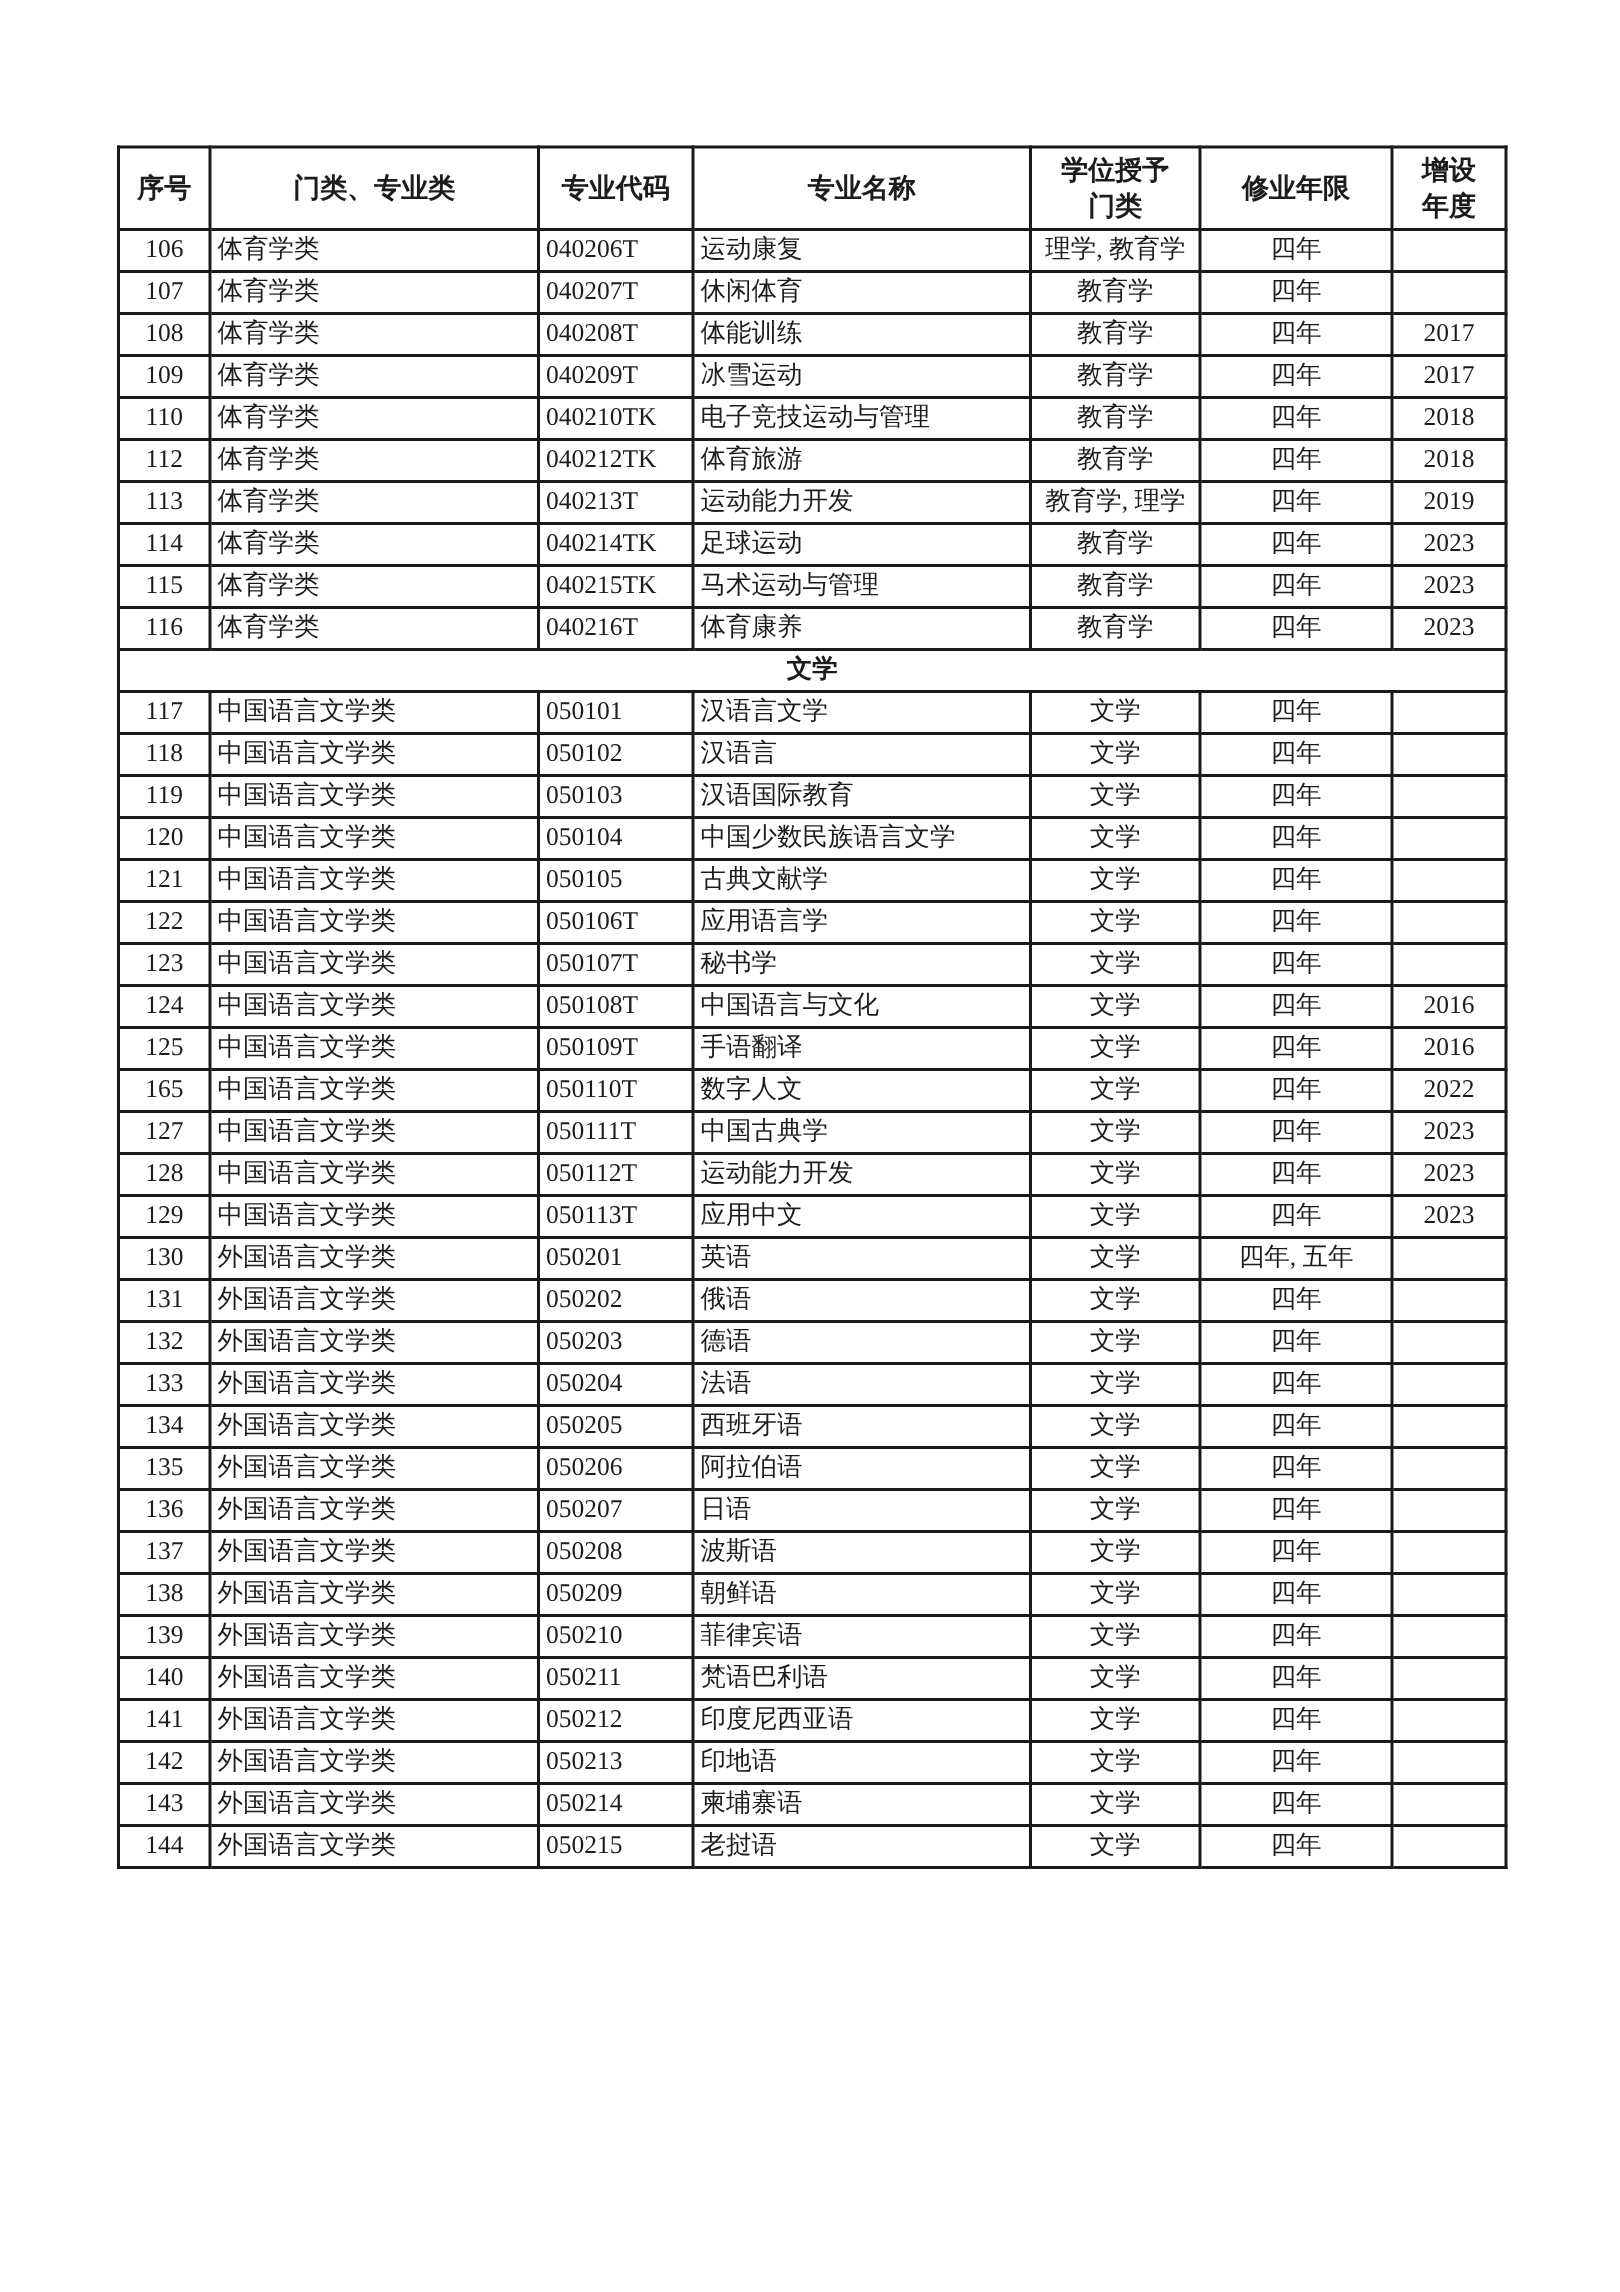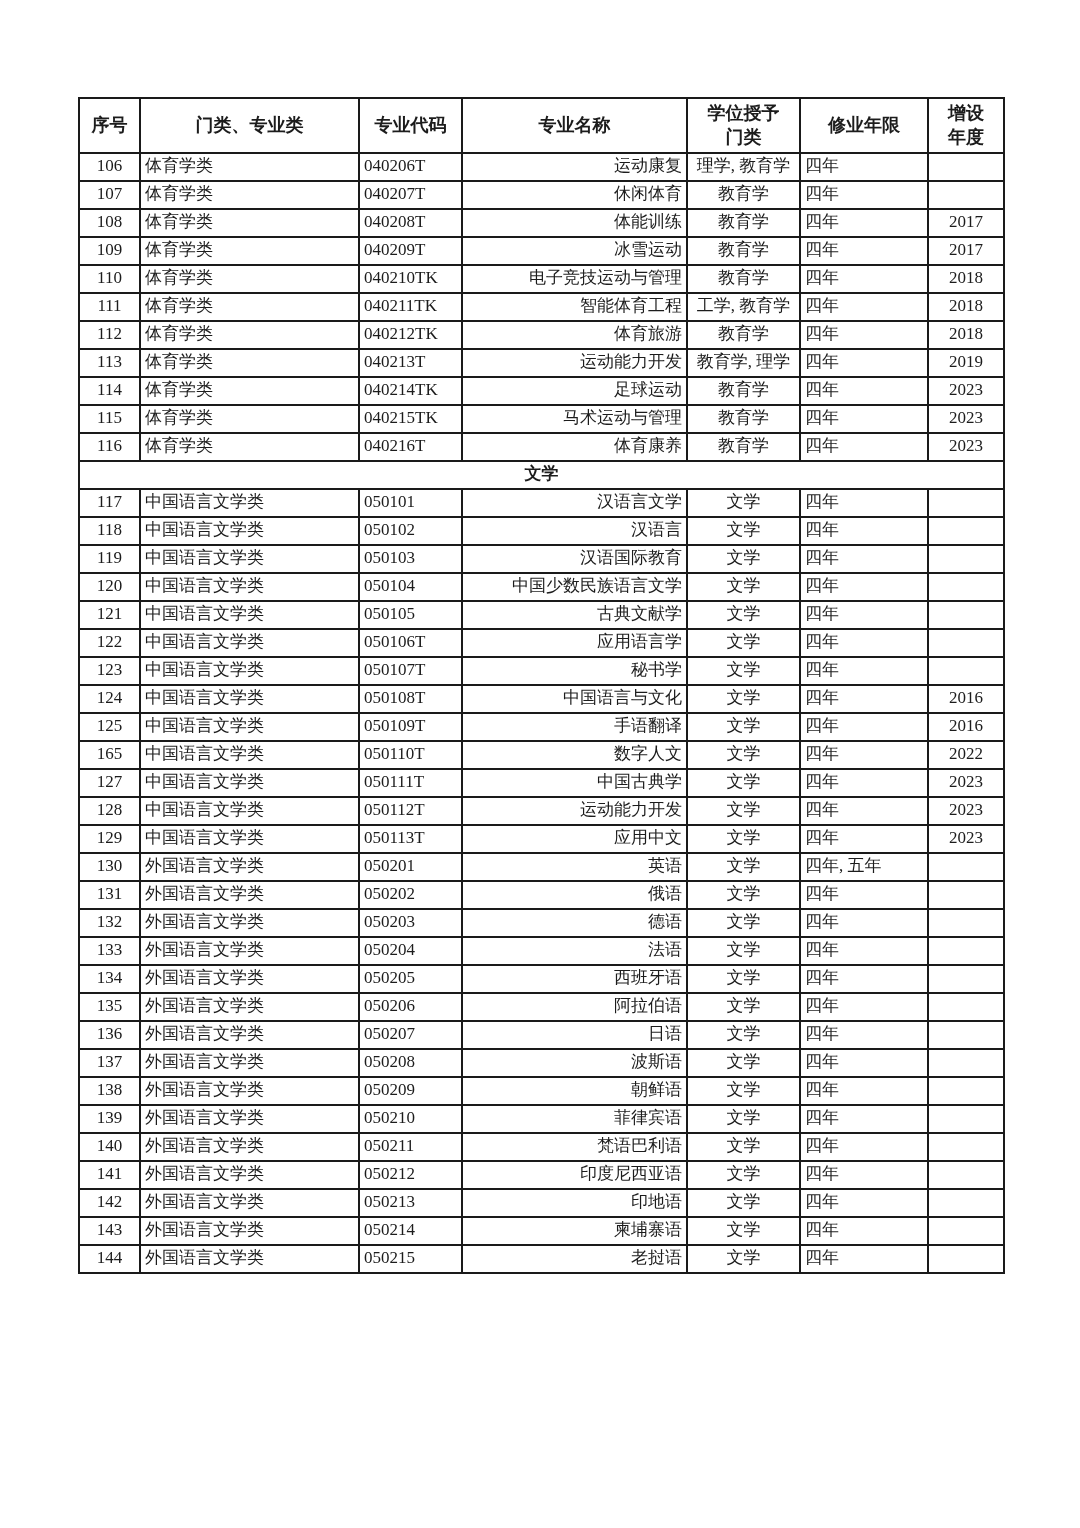--- a/index.html
+++ b/index.html
@@ -48,7 +48,7 @@
   td.c0 { text-align: center; }               
   td.c1 { text-align: left; padding-left: 5px; }   
   td.c2 { text-align: left; padding-left: 5px; }   
-  td.c3 { text-align: right; padding-left: 6px; }   
+  td.c3 { text-align: left; padding-left: 6px; }   
   td.c4 { text-align: center; padding-left: 12px; padding-right: 12px; } 
   td.c5 { }               
   td.c6 { text-align: center; }               

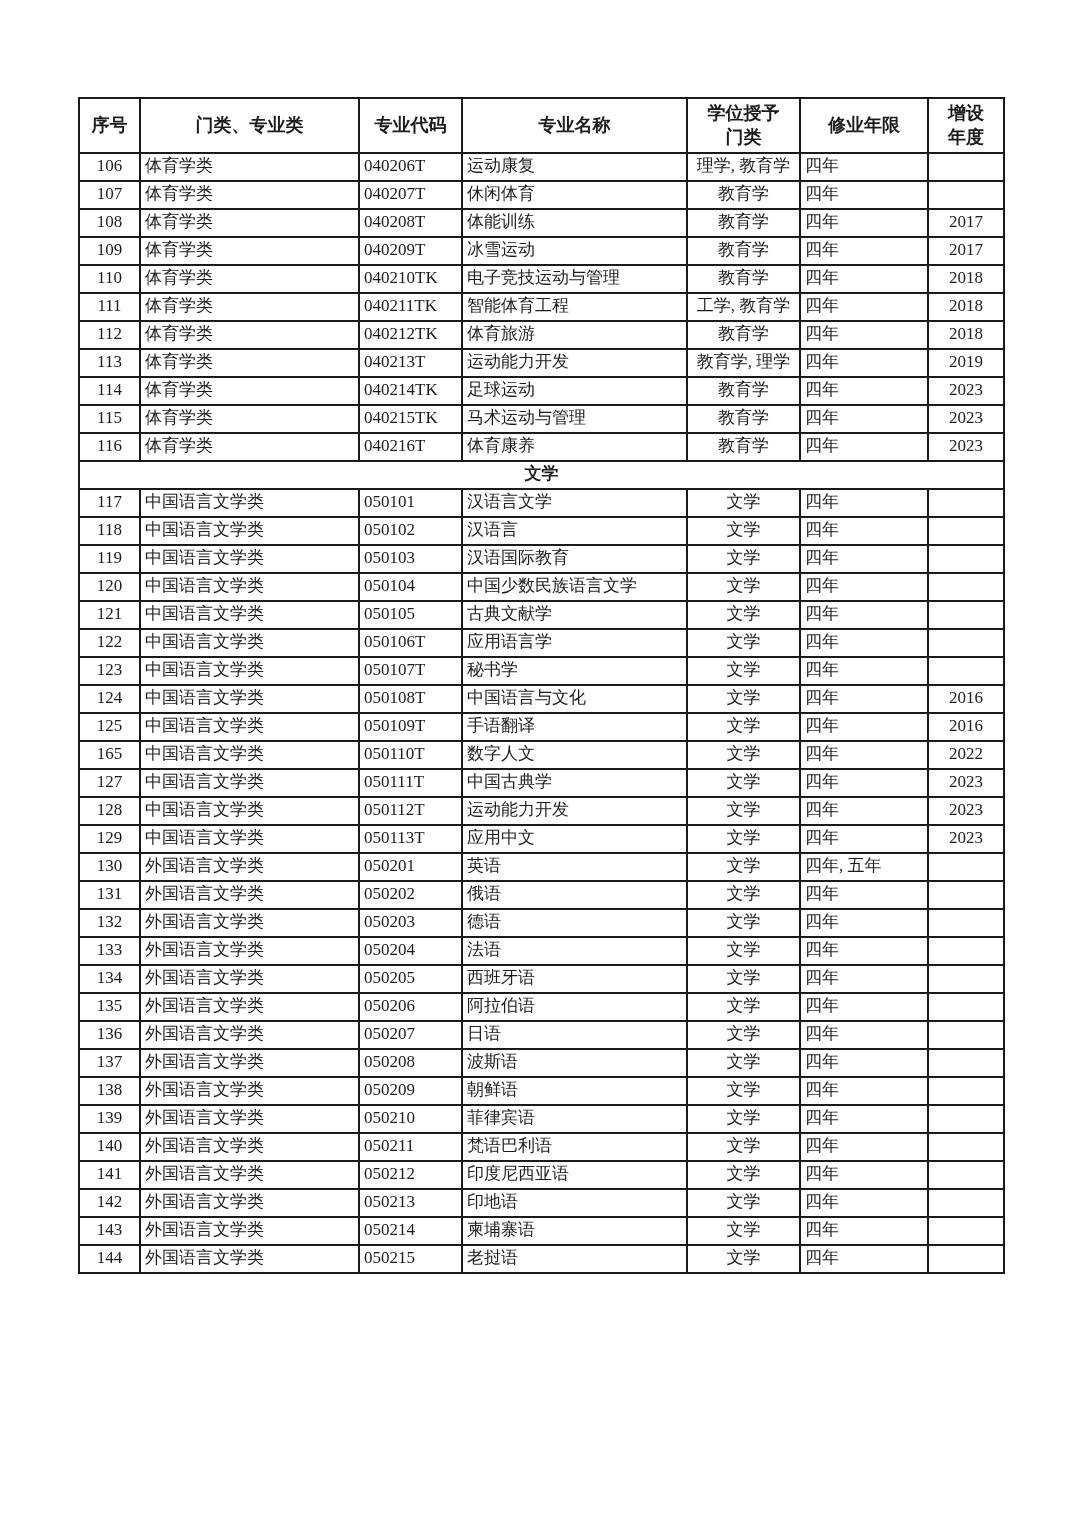--- a/index.html
+++ b/index.html
@@ -50,7 +50,7 @@
   td.c2 { text-align: left; padding-left: 5px; }   
   td.c3 { text-align: left; padding-left: 6px; }   
   td.c4 { text-align: center; padding-left: 12px; padding-right: 12px; } 
-  td.c5 { }               
+  td.c5 { text-align: center; }               
   td.c6 { text-align: center; }               
   td.section-cell {
     text-align: center;

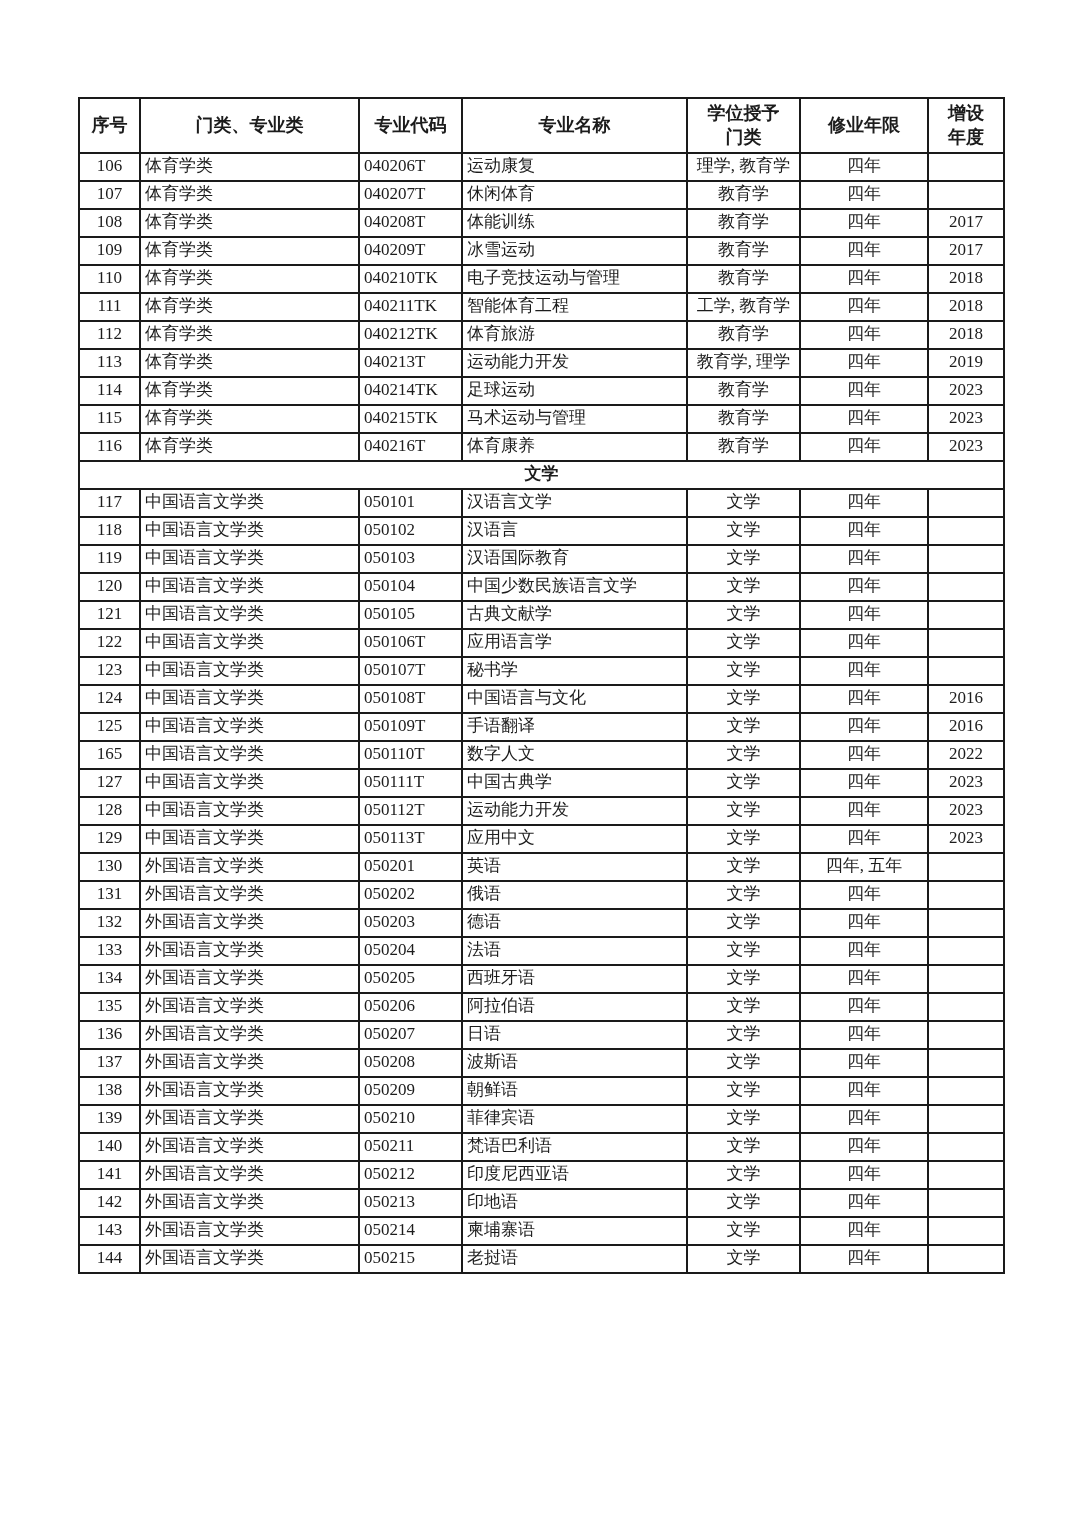--- a/index.html
+++ b/index.html
@@ -142,15 +142,6 @@
           <td class="c6">2018</td>
         </tr>
         <tr>
-          <td class="c0">111</td>
-          <td class="c1">体育学类</td>
-          <td class="c2">040211TK</td>
-          <td class="c3">智能体育工程</td>
-          <td class="c4">工学, 教育学</td>
-          <td class="c5">四年</td>
-          <td class="c6">2018</td>
-        </tr>
-        <tr>
           <td class="c0">112</td>
           <td class="c1">体育学类</td>
           <td class="c2">040212TK</td>

